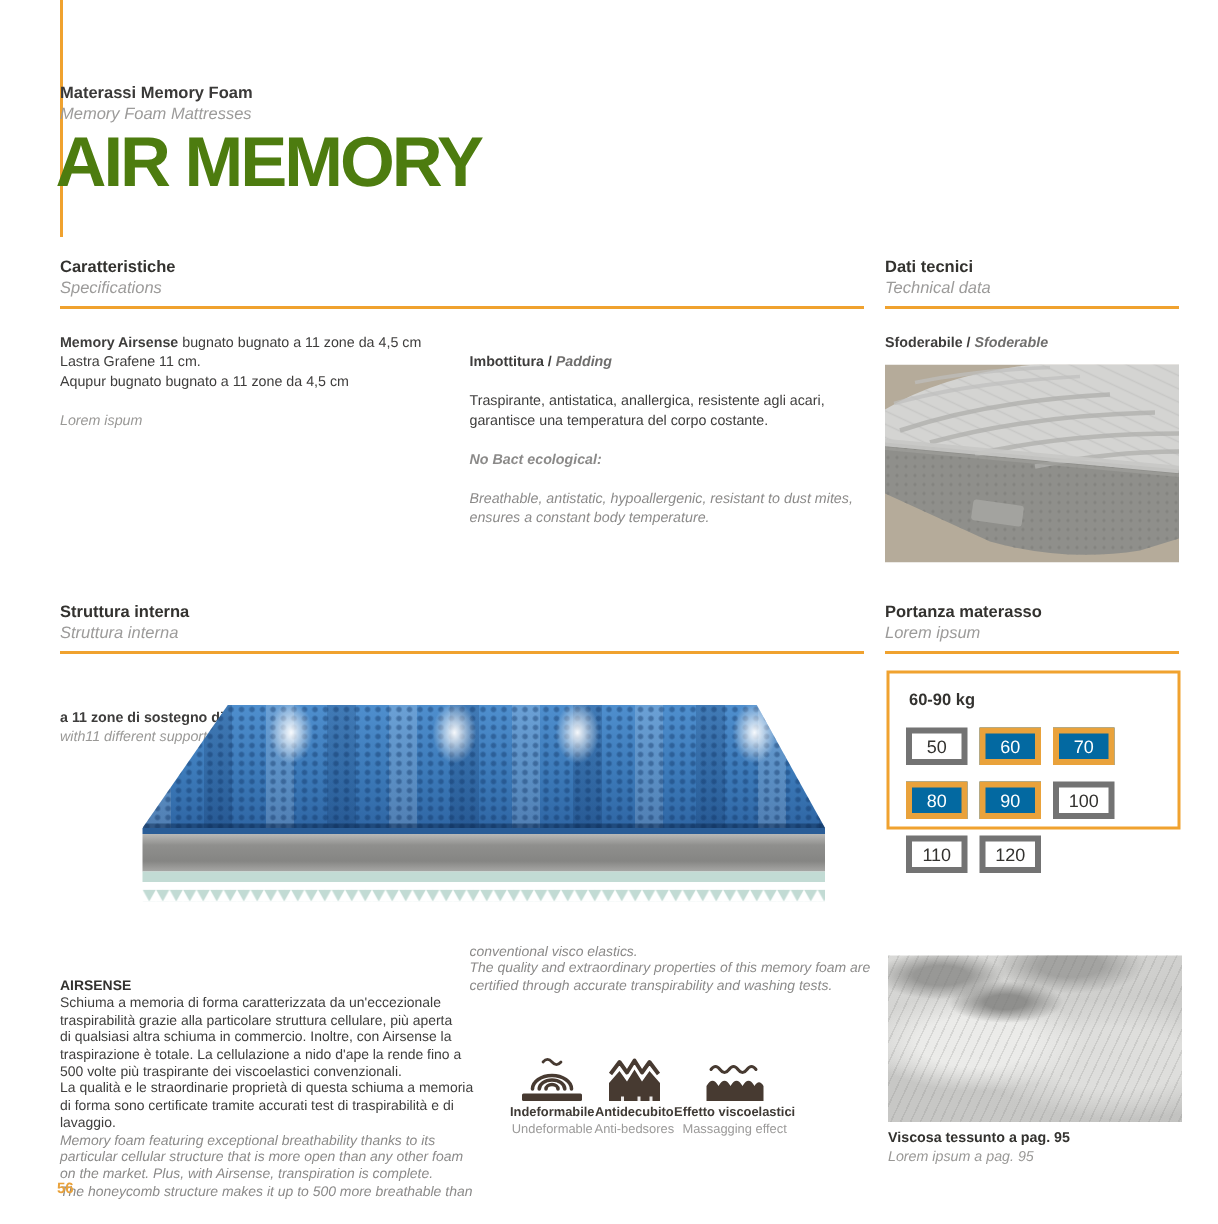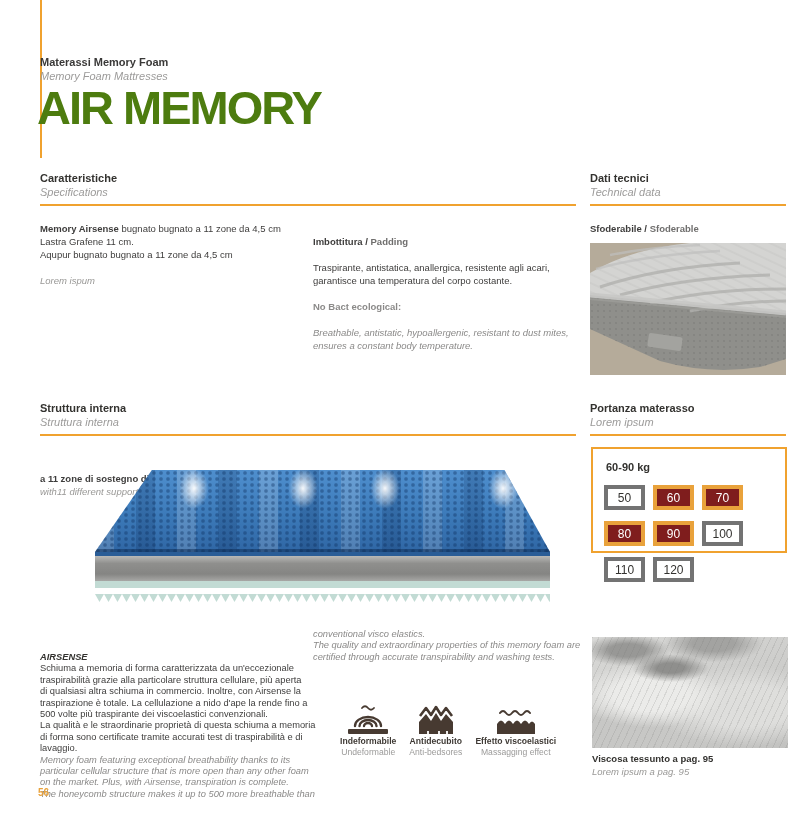--- a/index.html
+++ b/index.html
@@ -19,7 +19,7 @@
 
   .body-txt{font-size:9.5px;line-height:13px;color:#3e3d3c;white-space:pre-line;}
   .b{font-weight:bold;margin-top:23px;}
-  .bi-gray{font-weight:bold;color:#6f6e6d;}
+  .bi-gray{font-weight:bold;font-style:italic;color:#6f6e6d;}
   .i-gray{font-style:italic;color:#999896;}
   .i-dgray{font-style:italic;color:#8b8a89;}
 

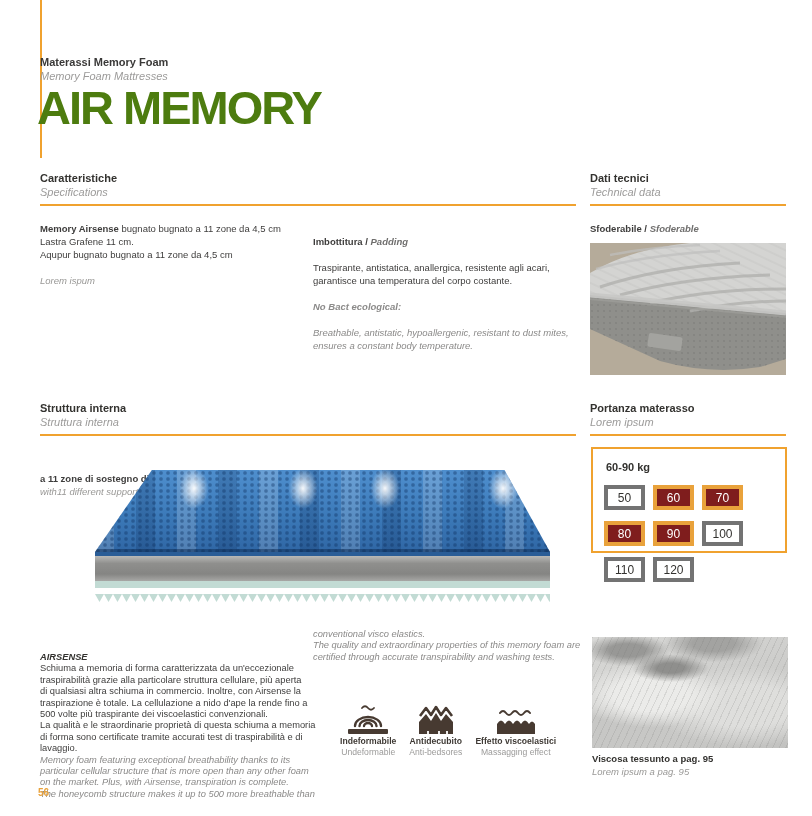--- a/index.html
+++ b/index.html
@@ -31,7 +31,7 @@
   .wgrid{position:absolute;left:11px;top:36px;width:172px;display:flex;flex-wrap:wrap;gap:11px 8px;}
   .wcell{width:33px;height:17px;border:4px solid #737373;background:#fff;color:#33322f;
          font-size:12px;font-weight:normal;display:flex;align-items:center;justify-content:center;}
-  .wcell.active{background:#7f1d1d;border-color:#e9a23b;color:#ffffff;}
+  .wcell.active{background:#0369a1;border-color:#e9a23b;color:#ffffff;}
 
   
   .mat{position:absolute;left:95px;top:470px;width:455px;height:126px;}

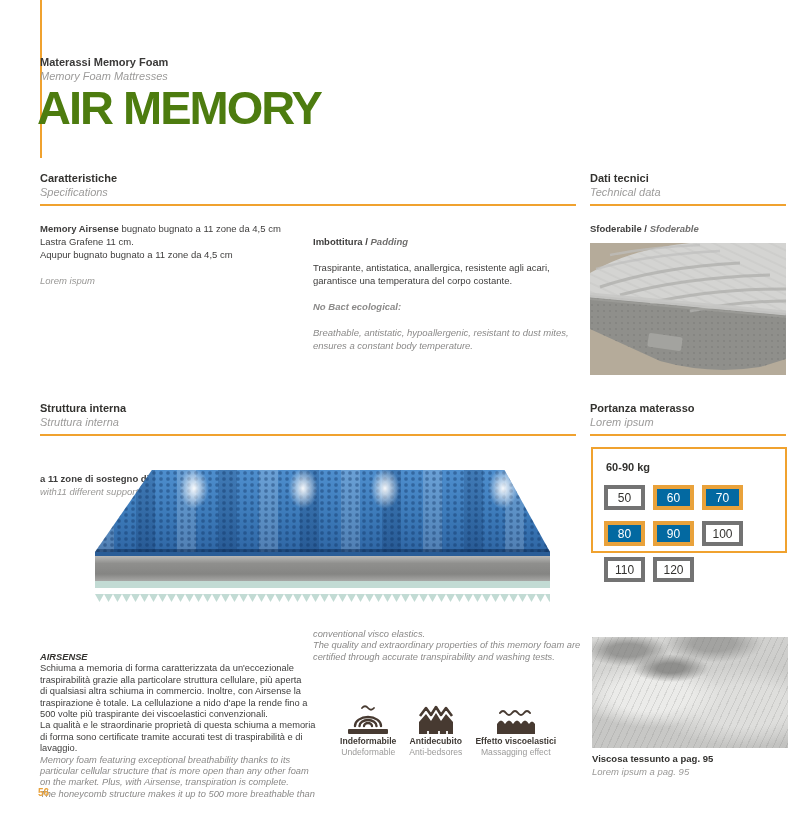--- a/index.html
+++ b/index.html
@@ -199,7 +199,7 @@
   </div>
 
   <div class="abs" style="left:40px;top:629px;width:285px;">
-    <div class="small-txt b" style="color:#33322f;font-style:italic;">AIRSENSE</div>
+    <div class="small-txt b" style="color:#33322f;">AIRSENSE</div>
     <div class="small-txt">Schiuma a memoria di forma caratterizzata da un'eccezionale
 traspirabilità grazie alla particolare struttura cellulare, più aperta
 di qualsiasi altra schiuma in commercio. Inoltre, con Airsense la

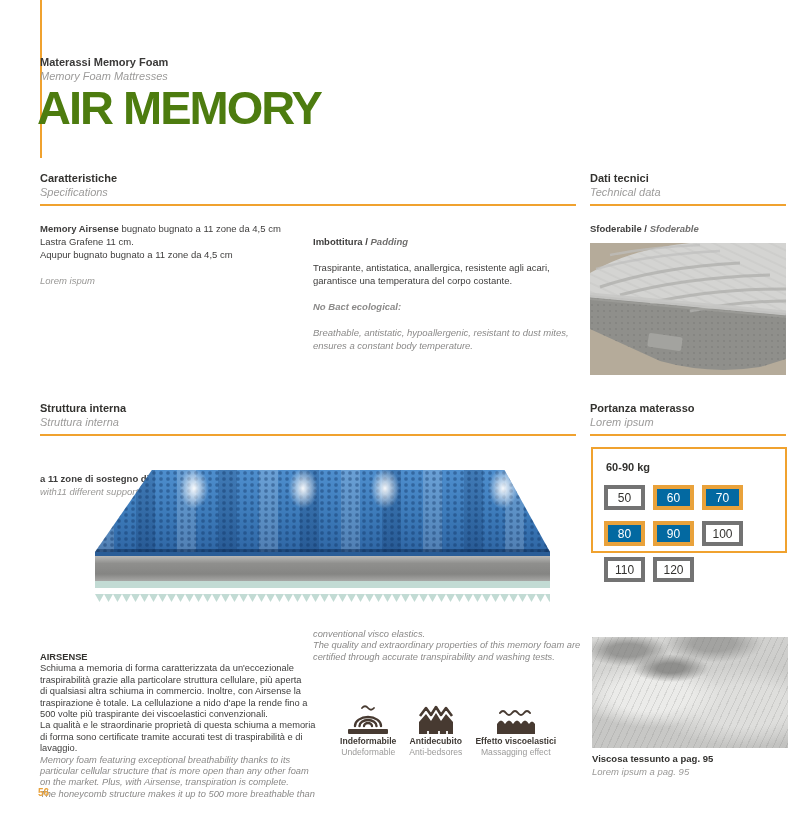--- a/index.html
+++ b/index.html
@@ -66,7 +66,7 @@
       linear-gradient(160deg,#d9d9d7,#c2c2c0);}
 
   
-  .features{position:absolute;left:340px;top:700px;display:flex;align-items:flex-end;gap:13px;}
+  .features{position:absolute;left:340px;top:700px;display:flex;align-items:flex-end;}
   .feat{display:flex;flex-direction:column;align-items:center;}
   .feat .icon{height:36px;display:flex;align-items:flex-end;}
   .feat-it{font-size:8.6px;font-weight:bold;color:#3f3a35;line-height:10.5px;white-space:nowrap;}

